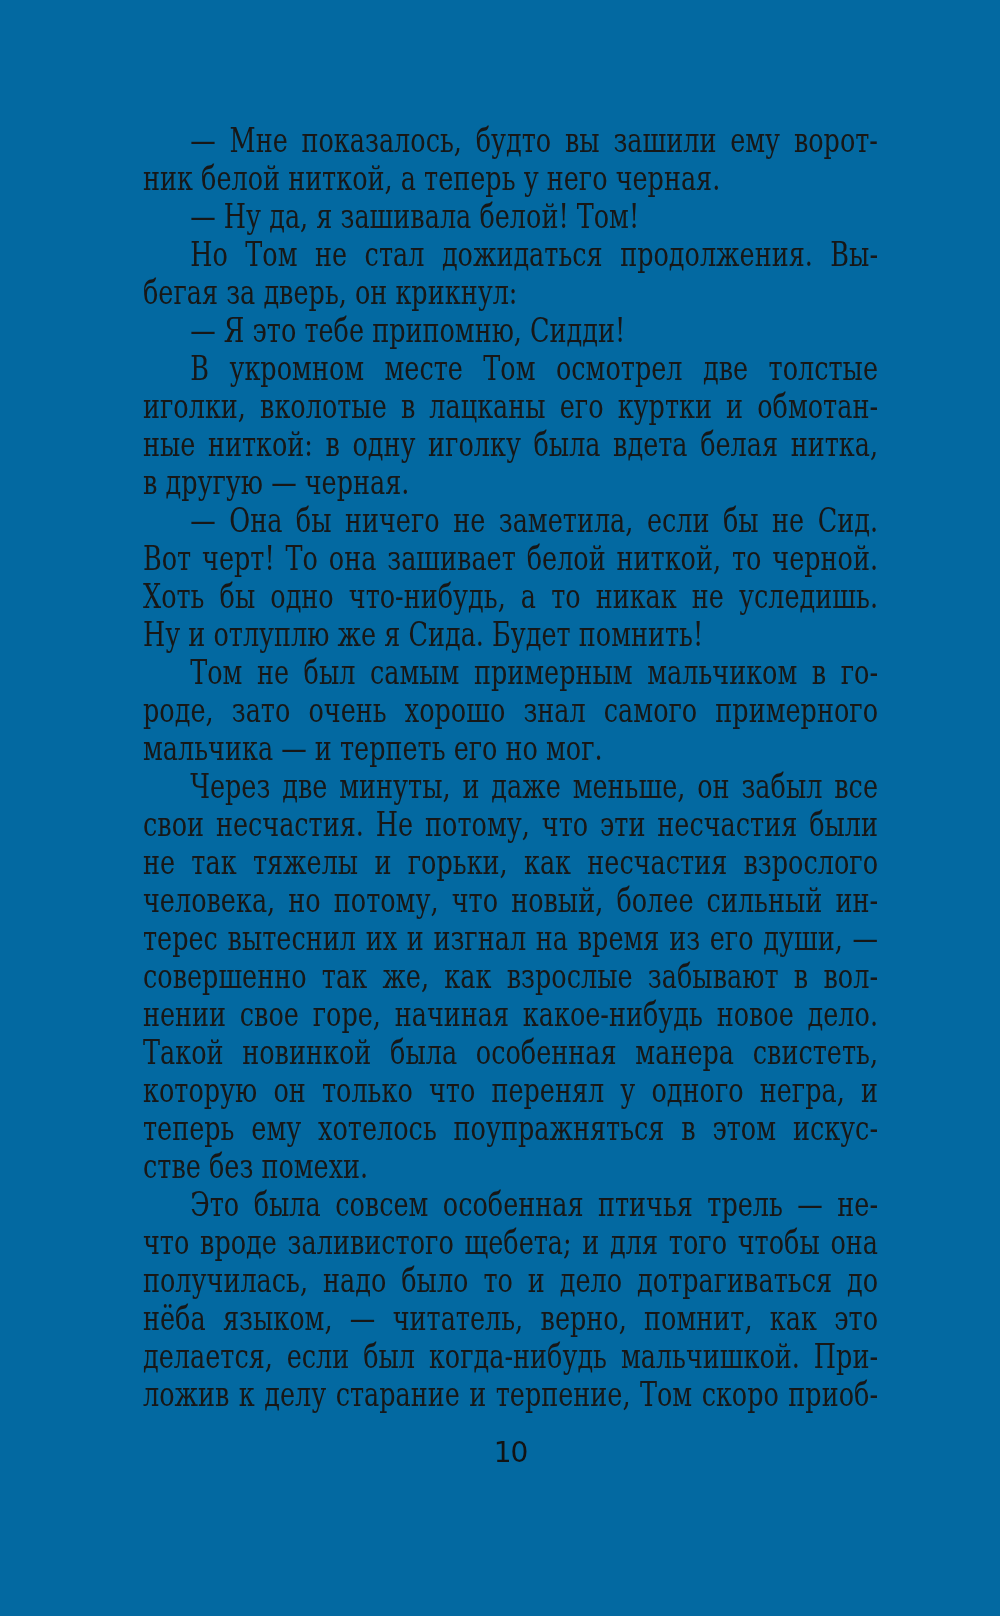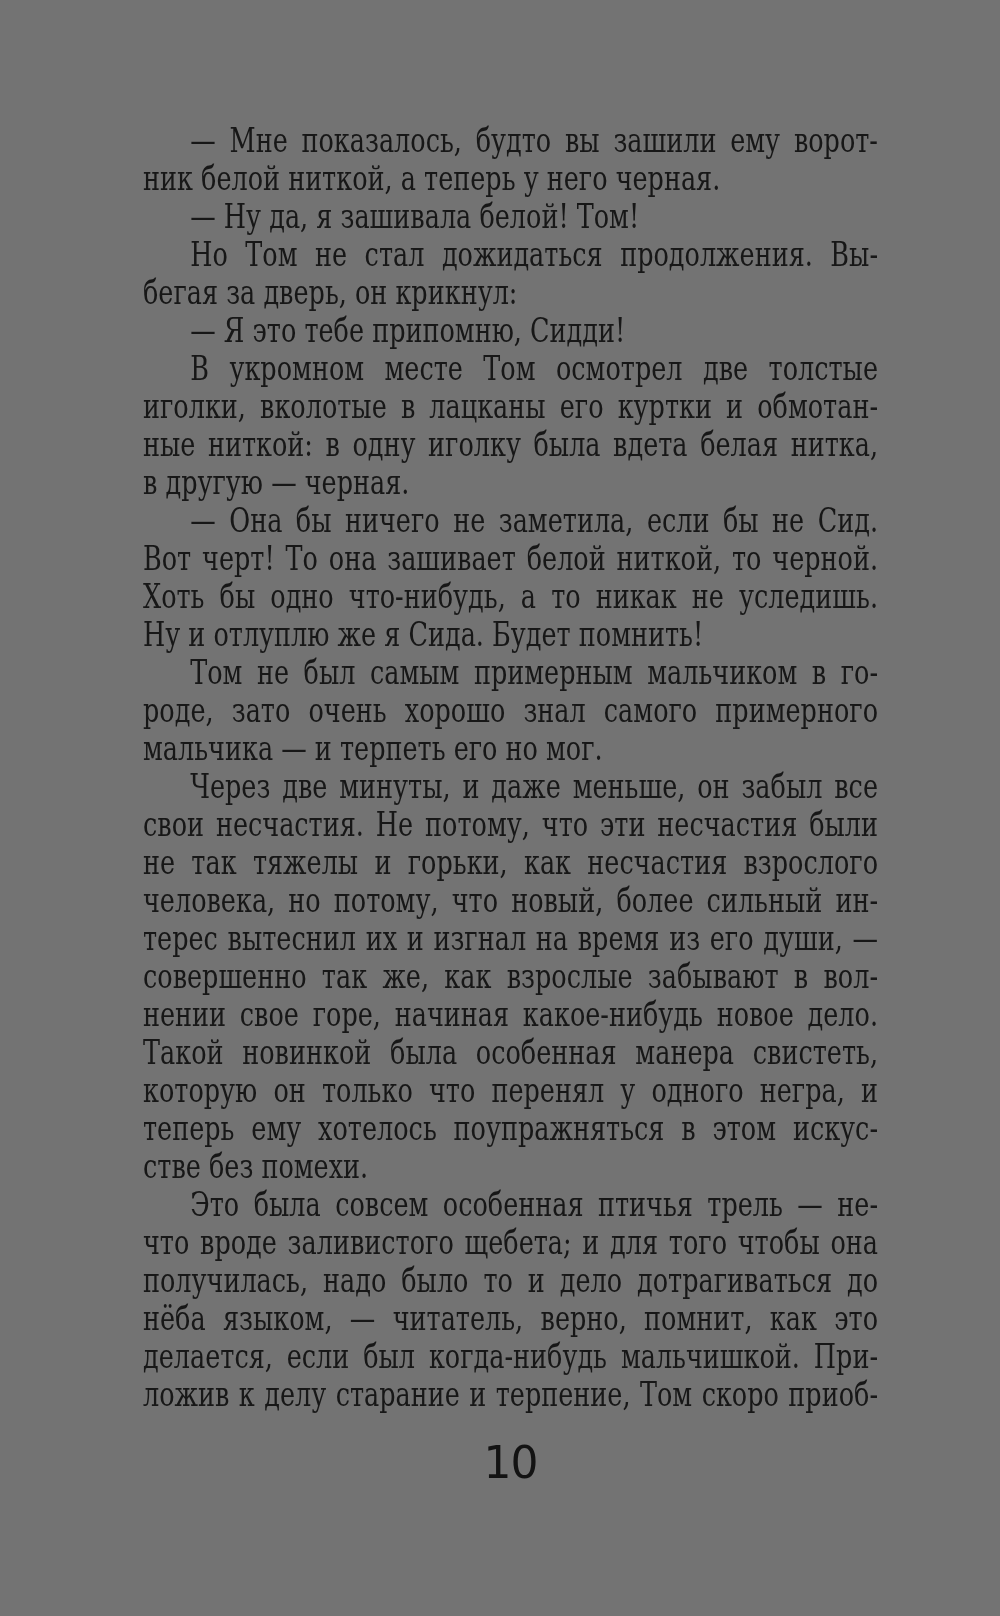--- a/index.html
+++ b/index.html
@@ -17,7 +17,7 @@
   .book-page {
     position: absolute;
     inset: 0;
-    background: #737373;
+    background: #0369a1;
   }
   
   .text-block {

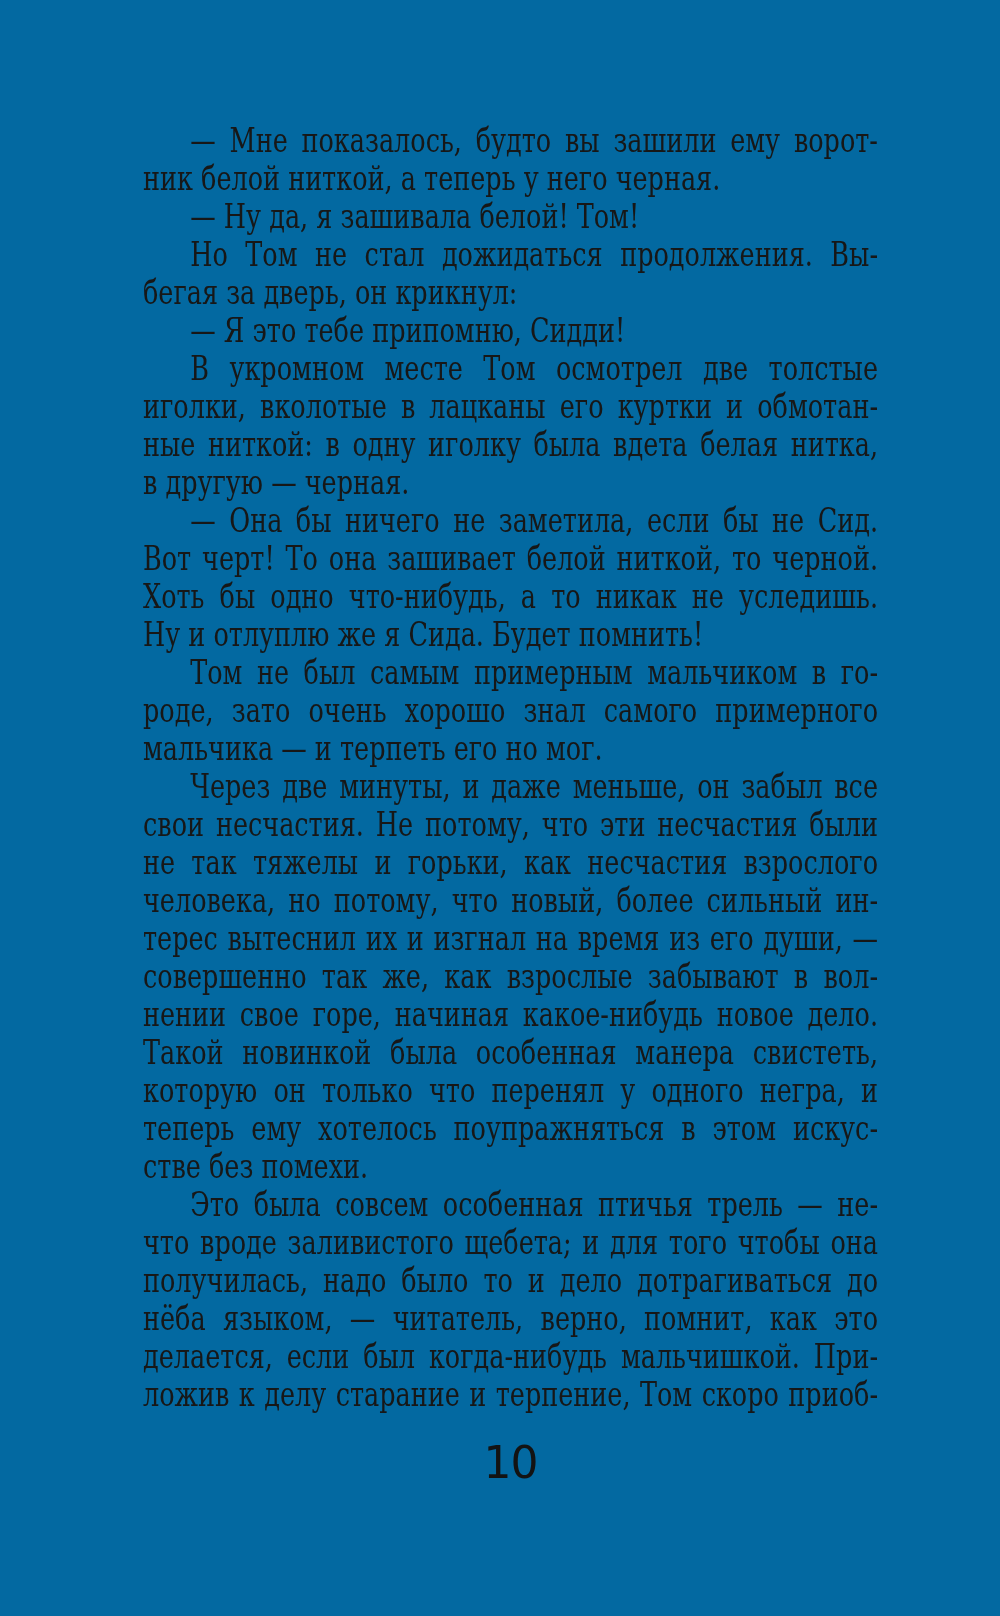--- a/index.html
+++ b/index.html
@@ -57,10 +57,9 @@
     line-height: 46px;
     text-align: center;
     font-family: "DejaVu Sans", sans-serif;
-    font-size: 44px;
+    font-size: 28px;
     color: #131313;
     letter-spacing: -1px;
-    margin-top: 10px;
   }
 </style>
 </head>

